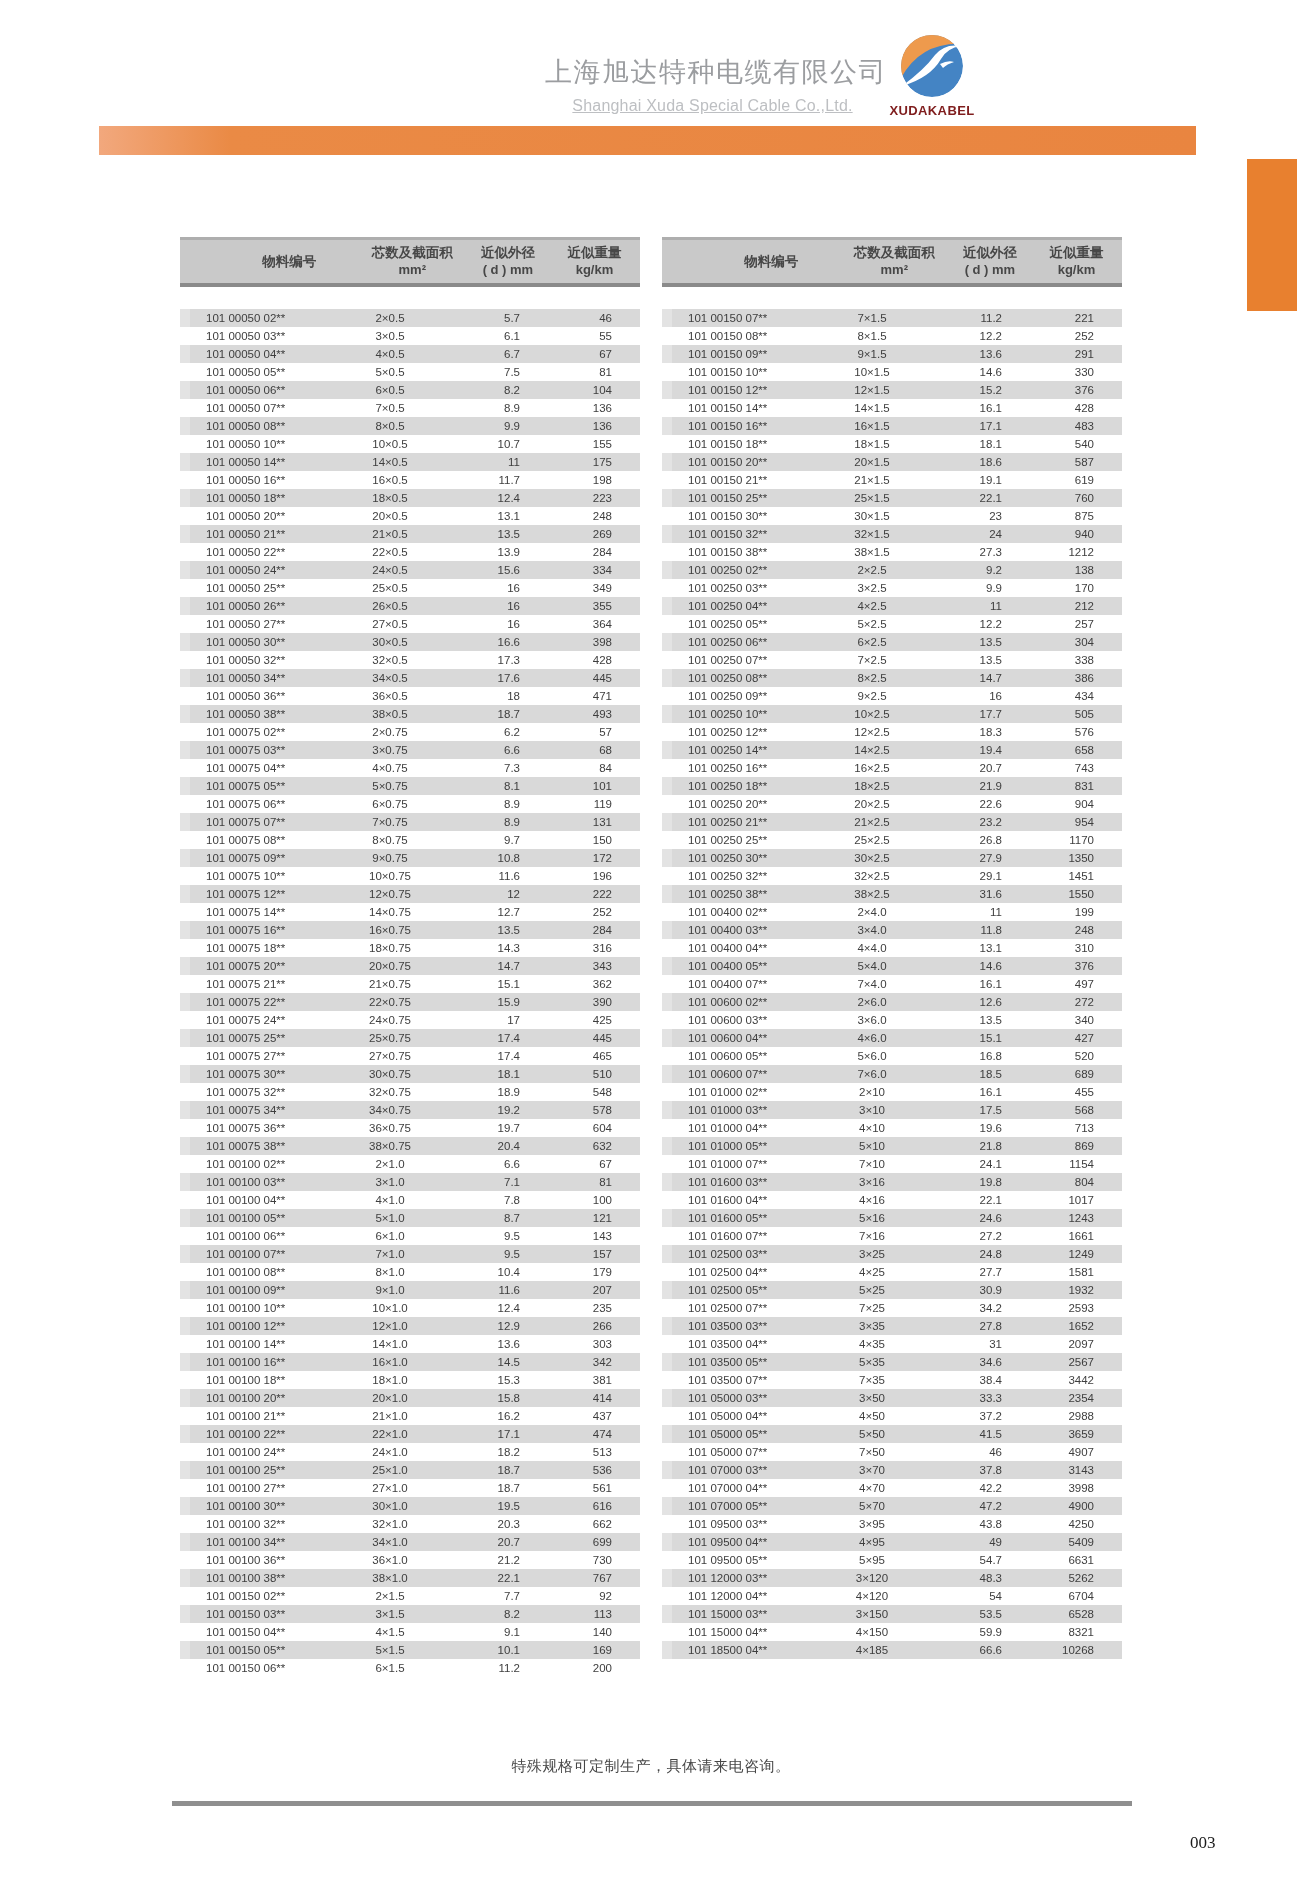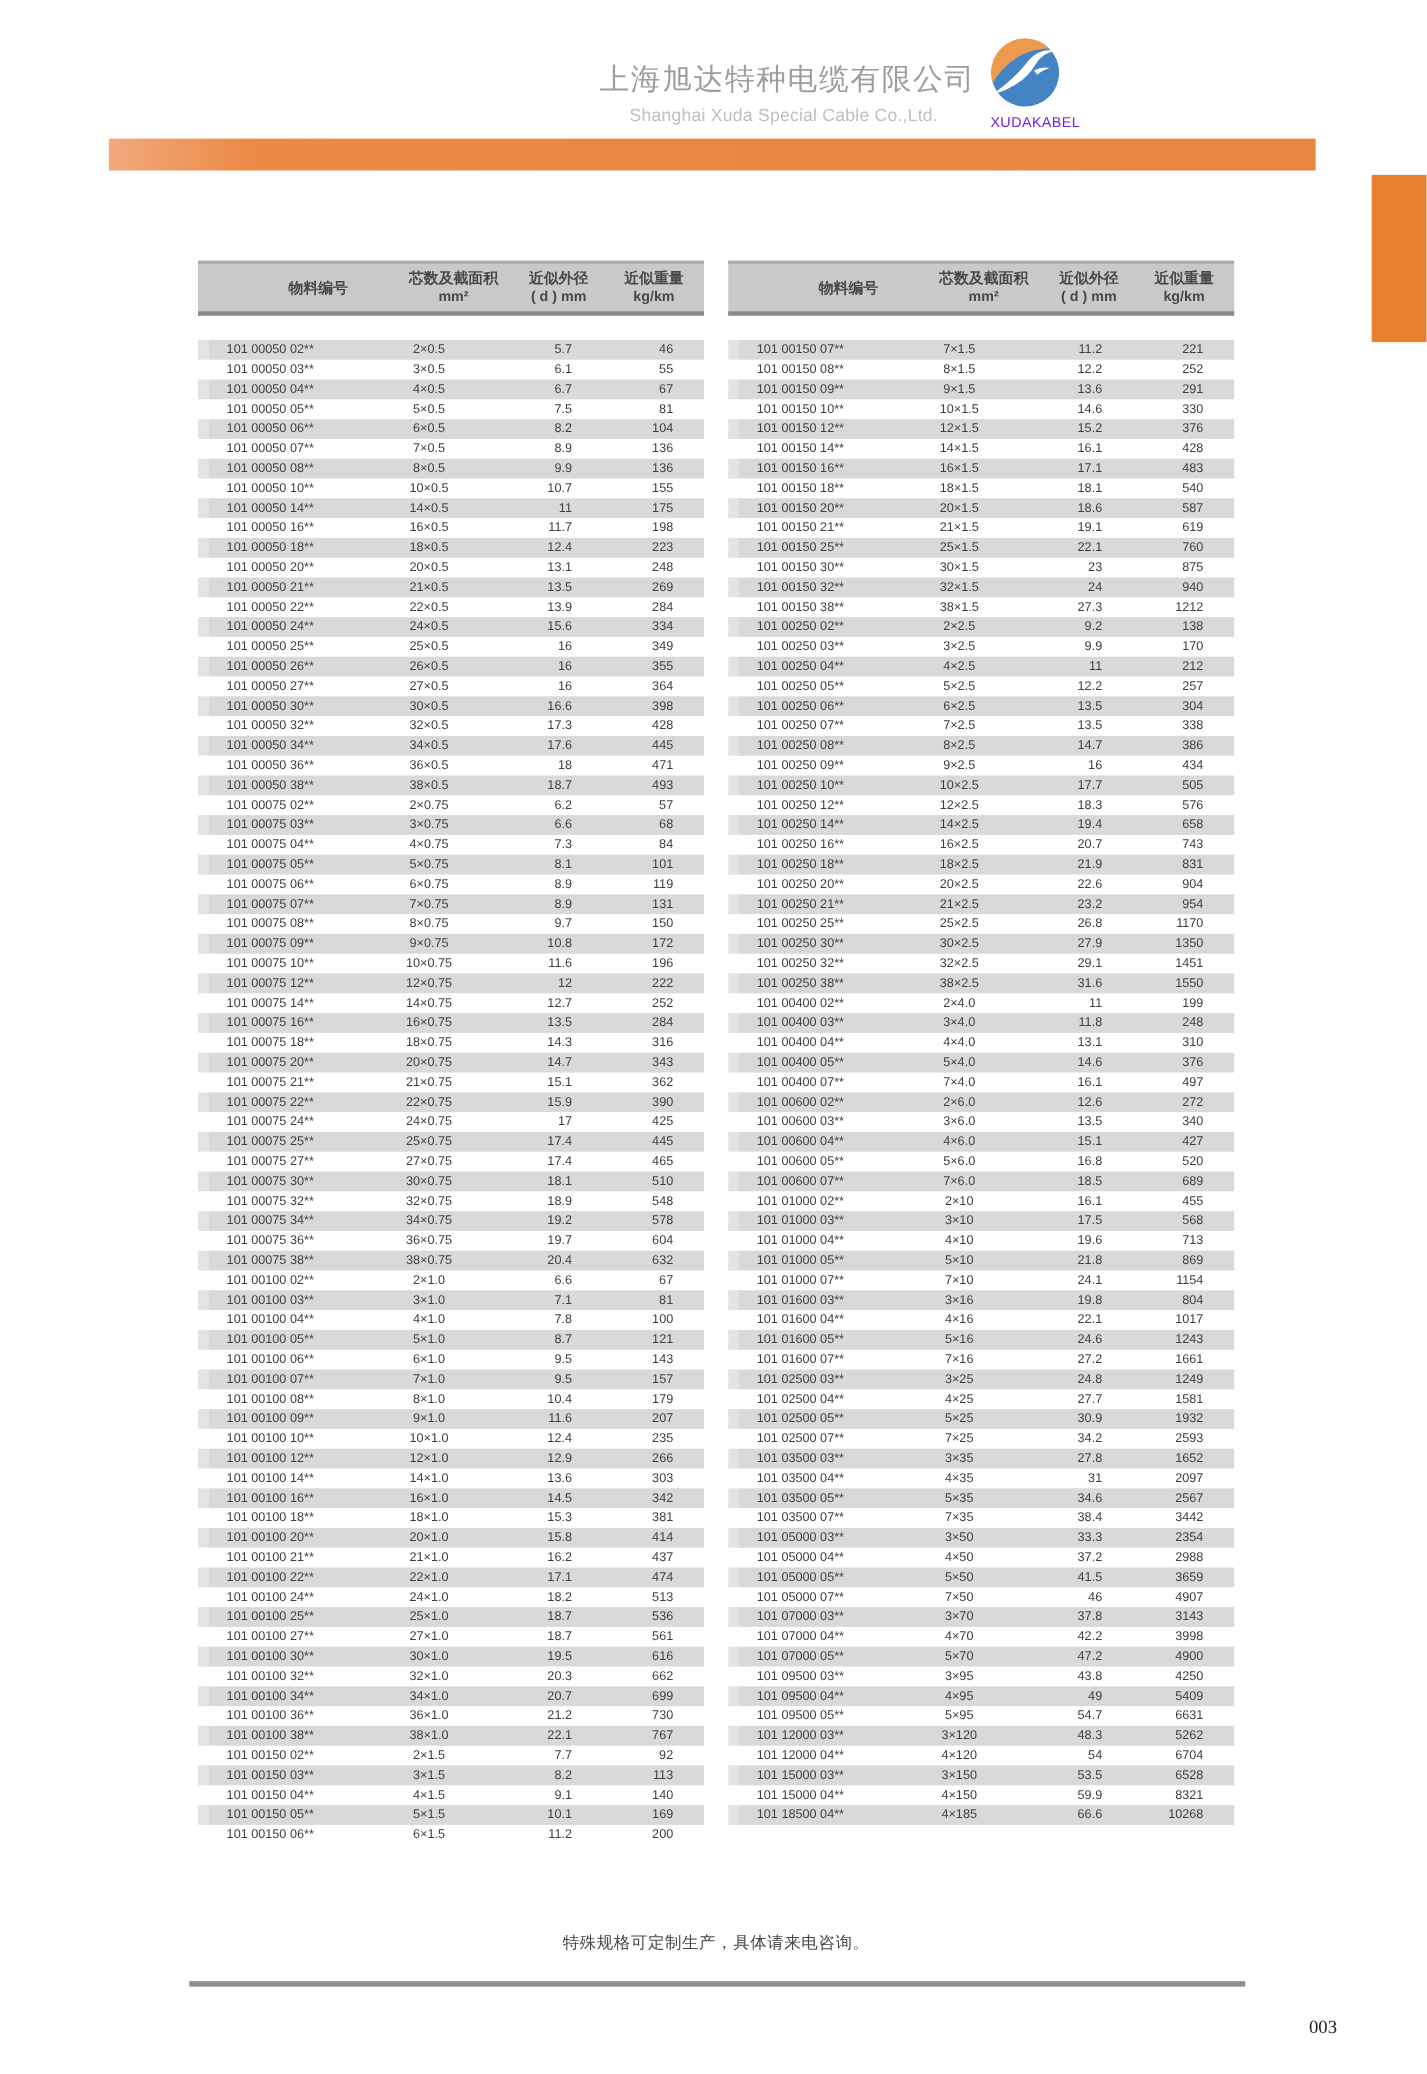--- a/index.html
+++ b/index.html
@@ -13,7 +13,7 @@
   
   .company-block{position:absolute;left:545px;top:54px;width:335px;text-align:center;}
   .company-cn{font-size:27px;color:#9b9da0;letter-spacing:1.5px;white-space:nowrap;}
-  .company-en{font-size:16px;color:#bdbfc2;margin-top:7px;letter-spacing:0.2px;white-space:nowrap;}
+  .company-en{font-size:16px;color:#bdbfc2;margin-top:7px;letter-spacing:0.2px;white-space:nowrap;text-decoration:underline;}
   .logo{position:absolute;left:900px;top:34px;width:64px;height:64px;}
   .logo-text{position:absolute;left:882px;top:103px;width:100px;text-align:right;
     font-size:13px;font-weight:normal;color:#6d28d9;letter-spacing:0.4px;}

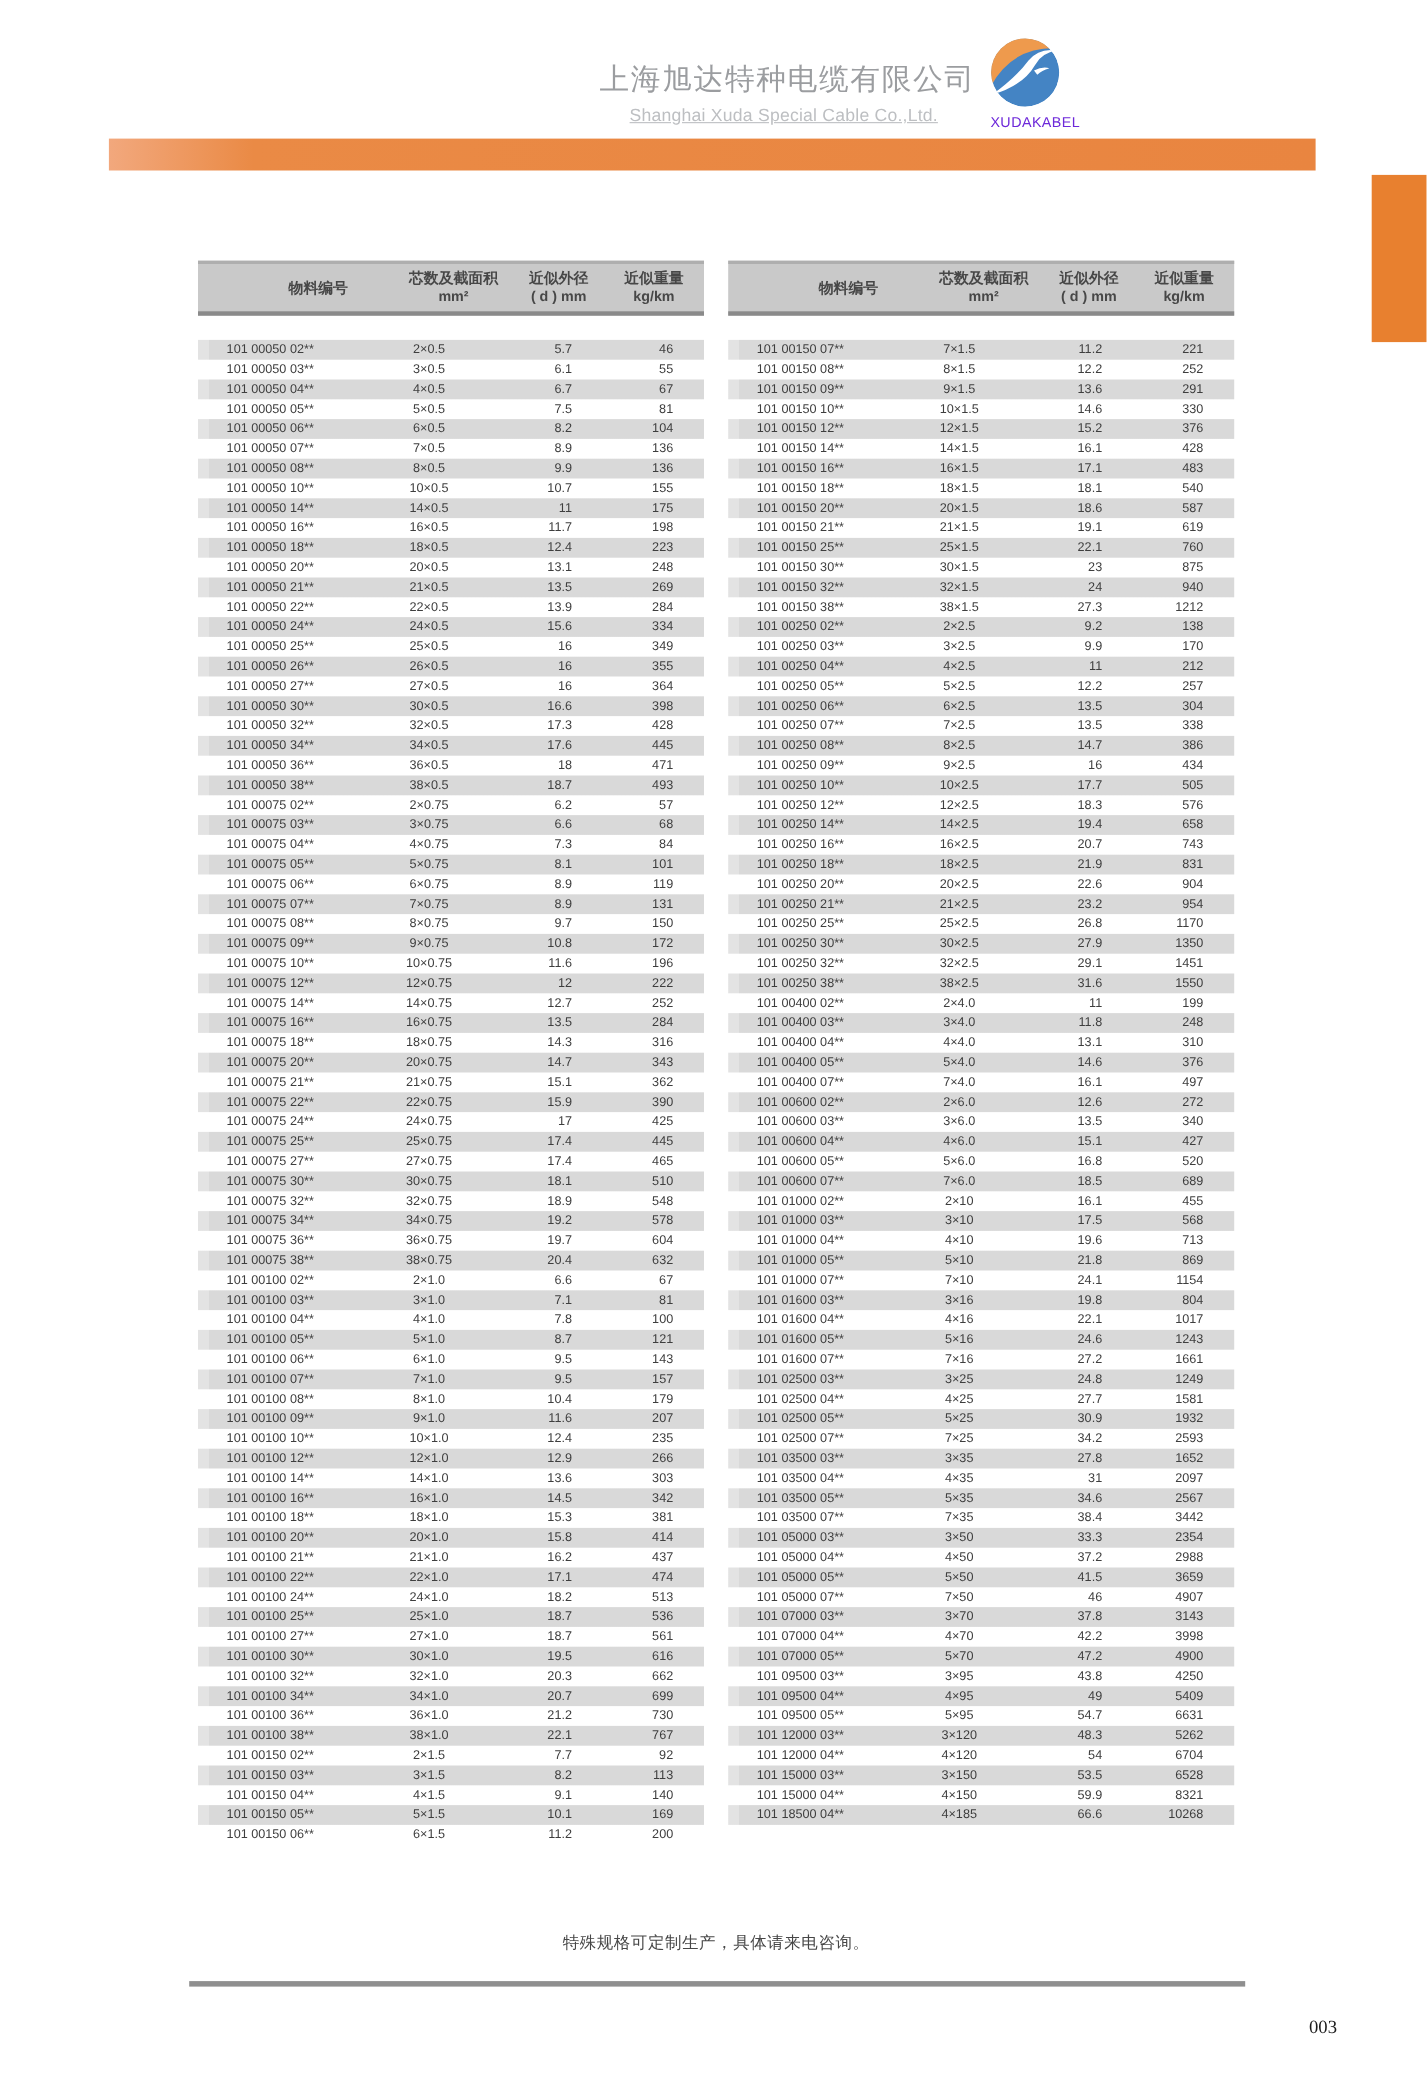--- a/index.html
+++ b/index.html
@@ -15,8 +15,8 @@
   .company-cn{font-size:27px;color:#9b9da0;letter-spacing:1.5px;white-space:nowrap;}
   .company-en{font-size:16px;color:#bdbfc2;margin-top:7px;letter-spacing:0.2px;white-space:nowrap;text-decoration:underline;}
   .logo{position:absolute;left:900px;top:34px;width:64px;height:64px;}
-  .logo-text{position:absolute;left:882px;top:103px;width:100px;text-align:right;
-    font-size:13px;font-weight:normal;color:#6d28d9;letter-spacing:0.4px;}
+  .logo-text{position:absolute;left:882px;top:103px;width:100px;text-align:center;
+    font-size:13px;font-weight:bold;color:#7f1d1d;letter-spacing:0.4px;}
 
   .banner{position:absolute;left:99px;top:126px;width:1097px;height:29px;
     background:linear-gradient(90deg,#f2a87d 0%,#ea8a45 12%,#e98540 100%);}

